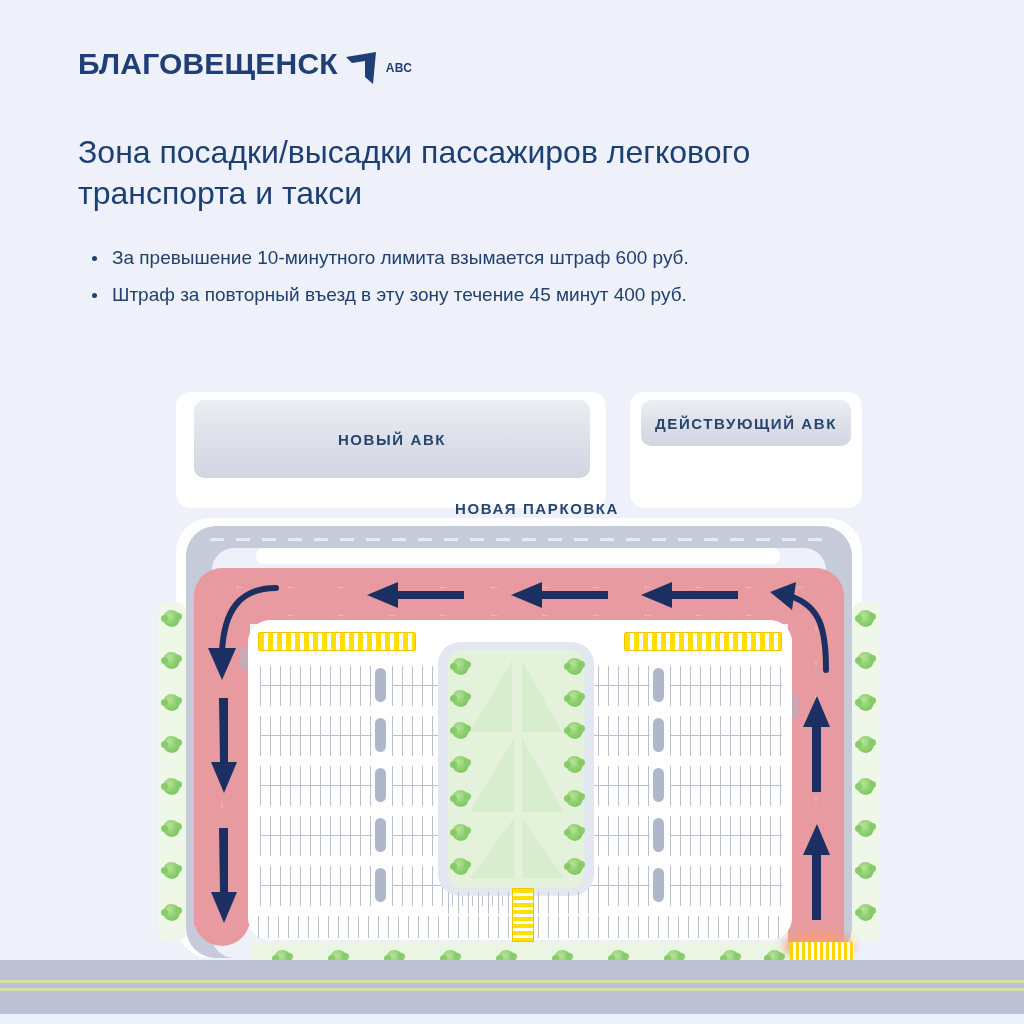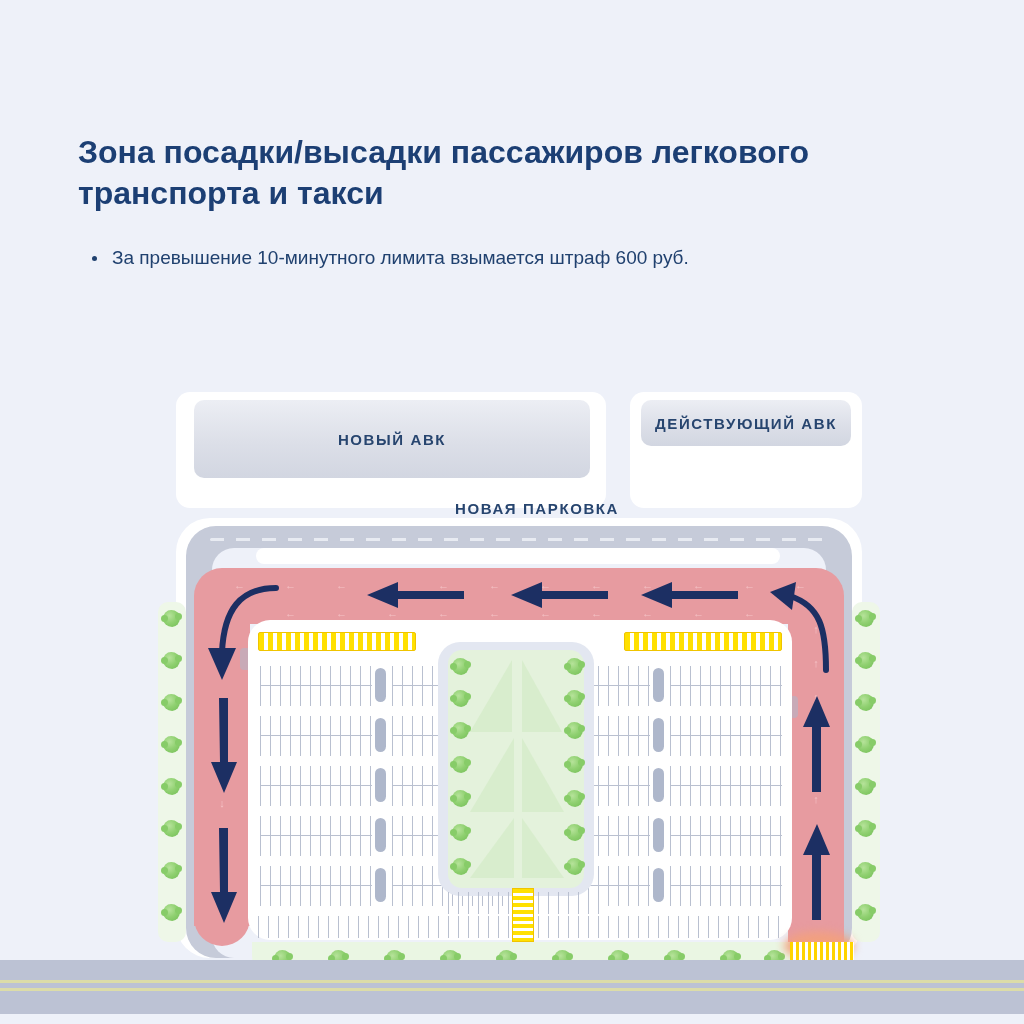--- a/index.html
+++ b/index.html
@@ -165,6 +165,15 @@
 
 <div class="page">
 
+  <div class="logo">
+    <div class="logo-word">БЛАГОВЕЩЕНСК</div>
+    <div class="logo-mark">
+      <svg width="42" height="42" viewBox="0 0 42 42">
+        <path d="M6 10 L36 5 L33 37 L25 30 L25 14 L12 16 Z" fill="#1f3f76"></path>
+      </svg>
+    </div>
+    <div class="logo-abbr">АВС</div>
+  </div>
 
   <div class="headline">Зона посадки/высадки пассажиров легкового транспорта и такси</div>
 

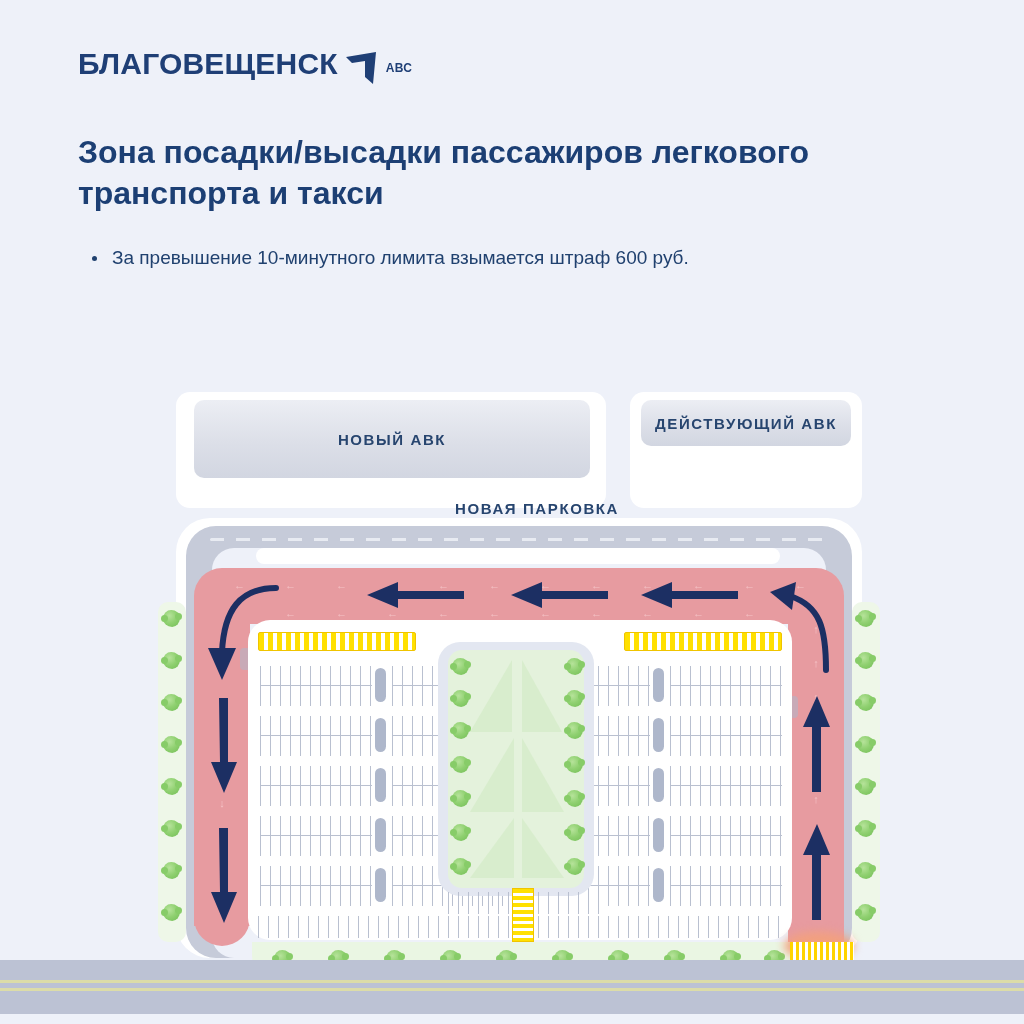--- a/index.html
+++ b/index.html
@@ -27,7 +27,7 @@
   
   .headline {
     position: absolute; left: 78px; top: 132px; width: 760px;
-    font-size: 32px; font-weight: 700; color: #1c3f74; line-height: 41px;
+    font-size: 32px; font-weight: 400; color: #1c3f74; line-height: 41px;
   }
 
   

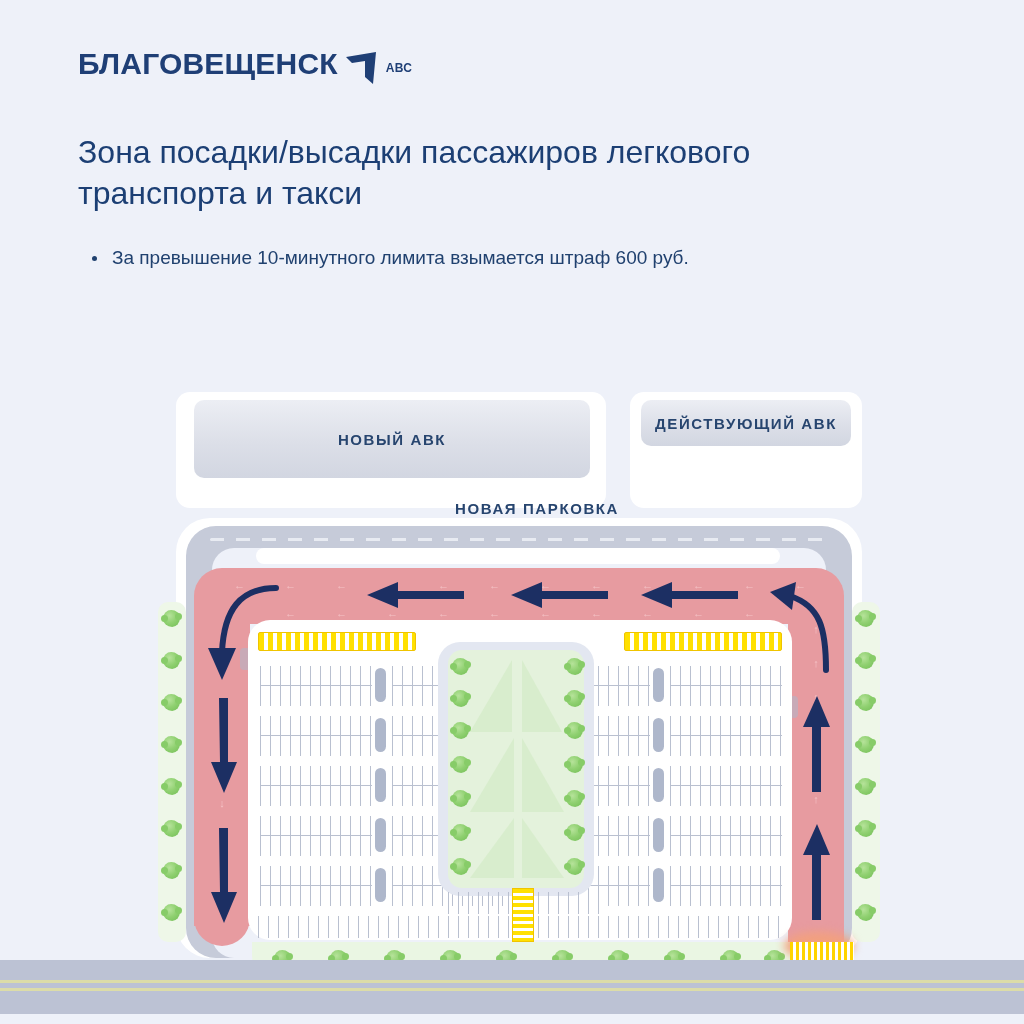--- a/index.html
+++ b/index.html
@@ -182,6 +182,10 @@
       <span class="dot"></span>
       <span>За превышение 10-минутного лимита взымается штраф 600 руб.</span>
     </div>
+    <div class="bullet">
+      <span class="dot"></span>
+      <span>Штраф за повторный въезд в эту зону течение 45 минут 400 руб.</span>
+    </div>
   </div>
 
   <div class="map">

